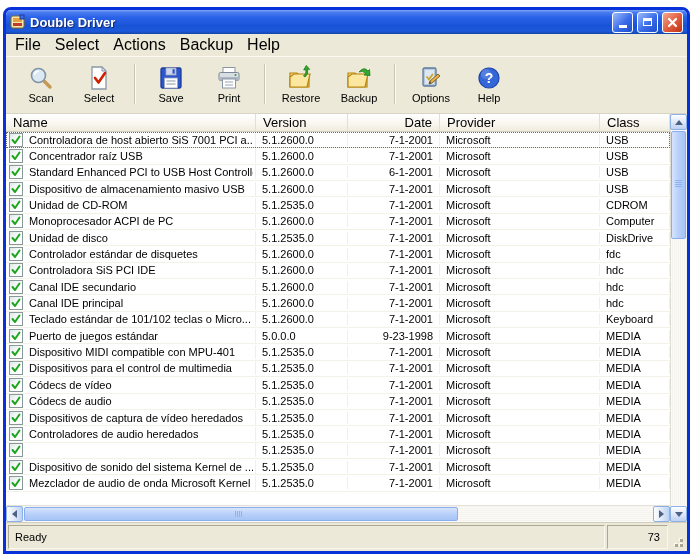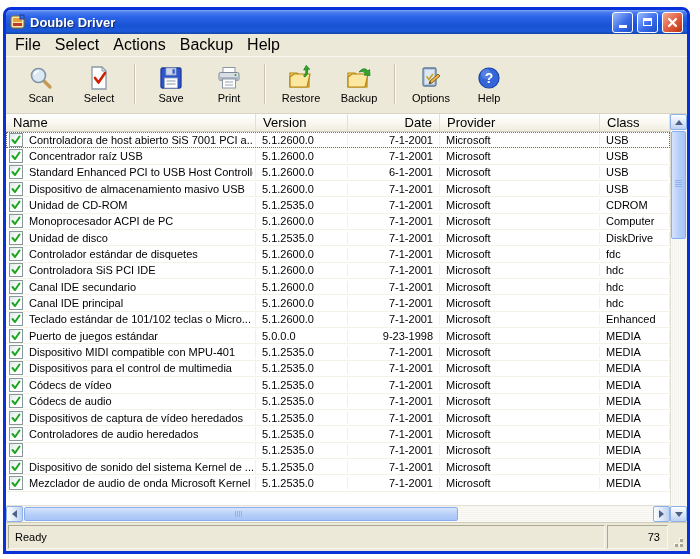--- a/index.html
+++ b/index.html
@@ -390,7 +390,7 @@
     <div class="cell">5.1.2600.0</div>
     <div class="cell right">7-1-2001</div>
     <div class="cell">Microsoft</div>
-    <div class="cell">Enhanced</div>
+    <div class="cell">Keyboard</div>
   </div>
           <div class="row grid5">
     <div class="name-cell">

